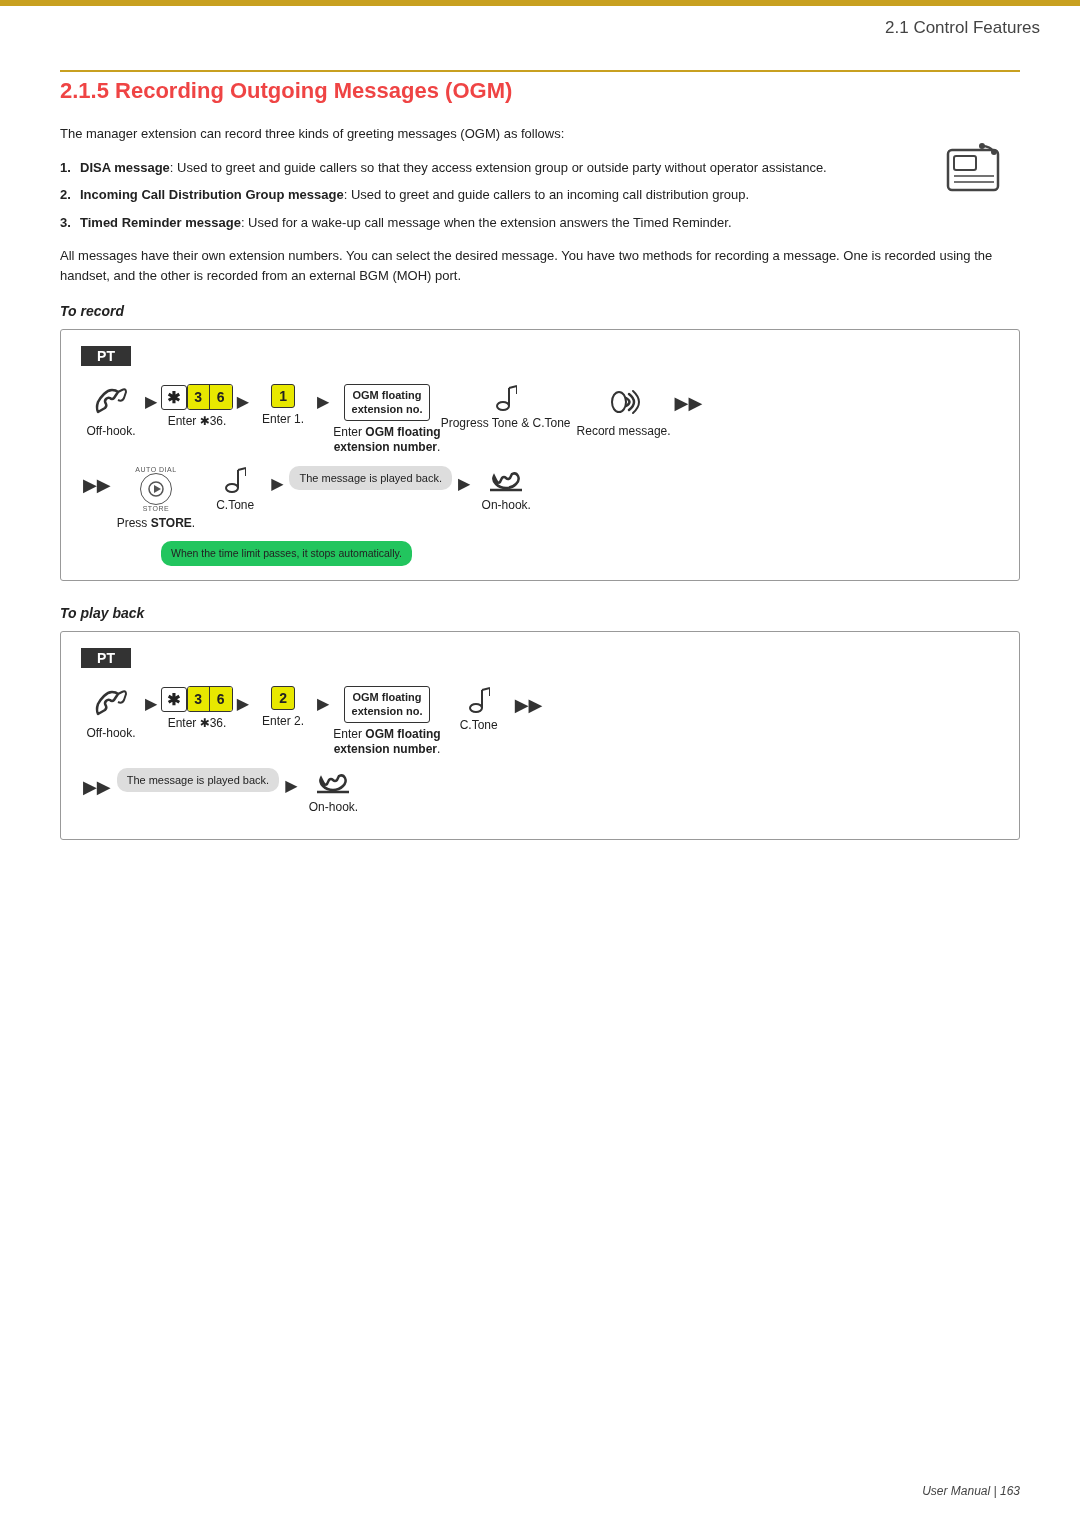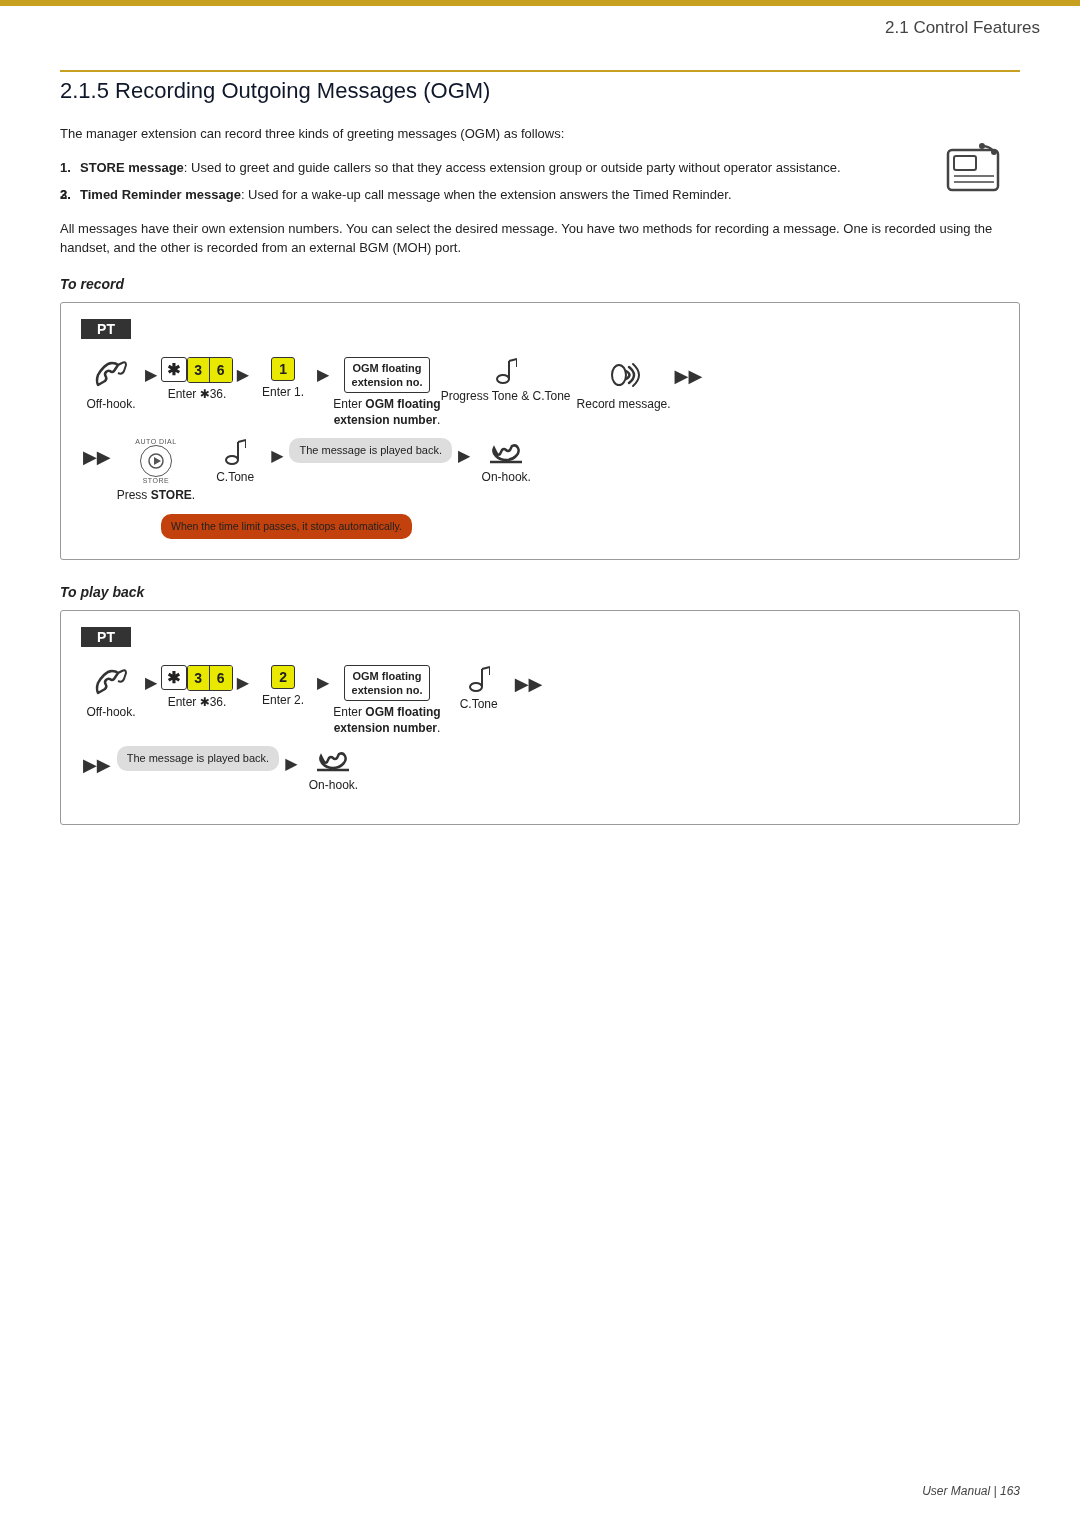--- a/index.html
+++ b/index.html
@@ -36,8 +36,8 @@
 
     .section-title {
       font-size: 22px;
-      font-weight: normal;
-      color: #0f172a;
+      font-weight: bold;
+      color: #ef4444;
       margin-bottom: 20px;
       border-bottom: none;
     }

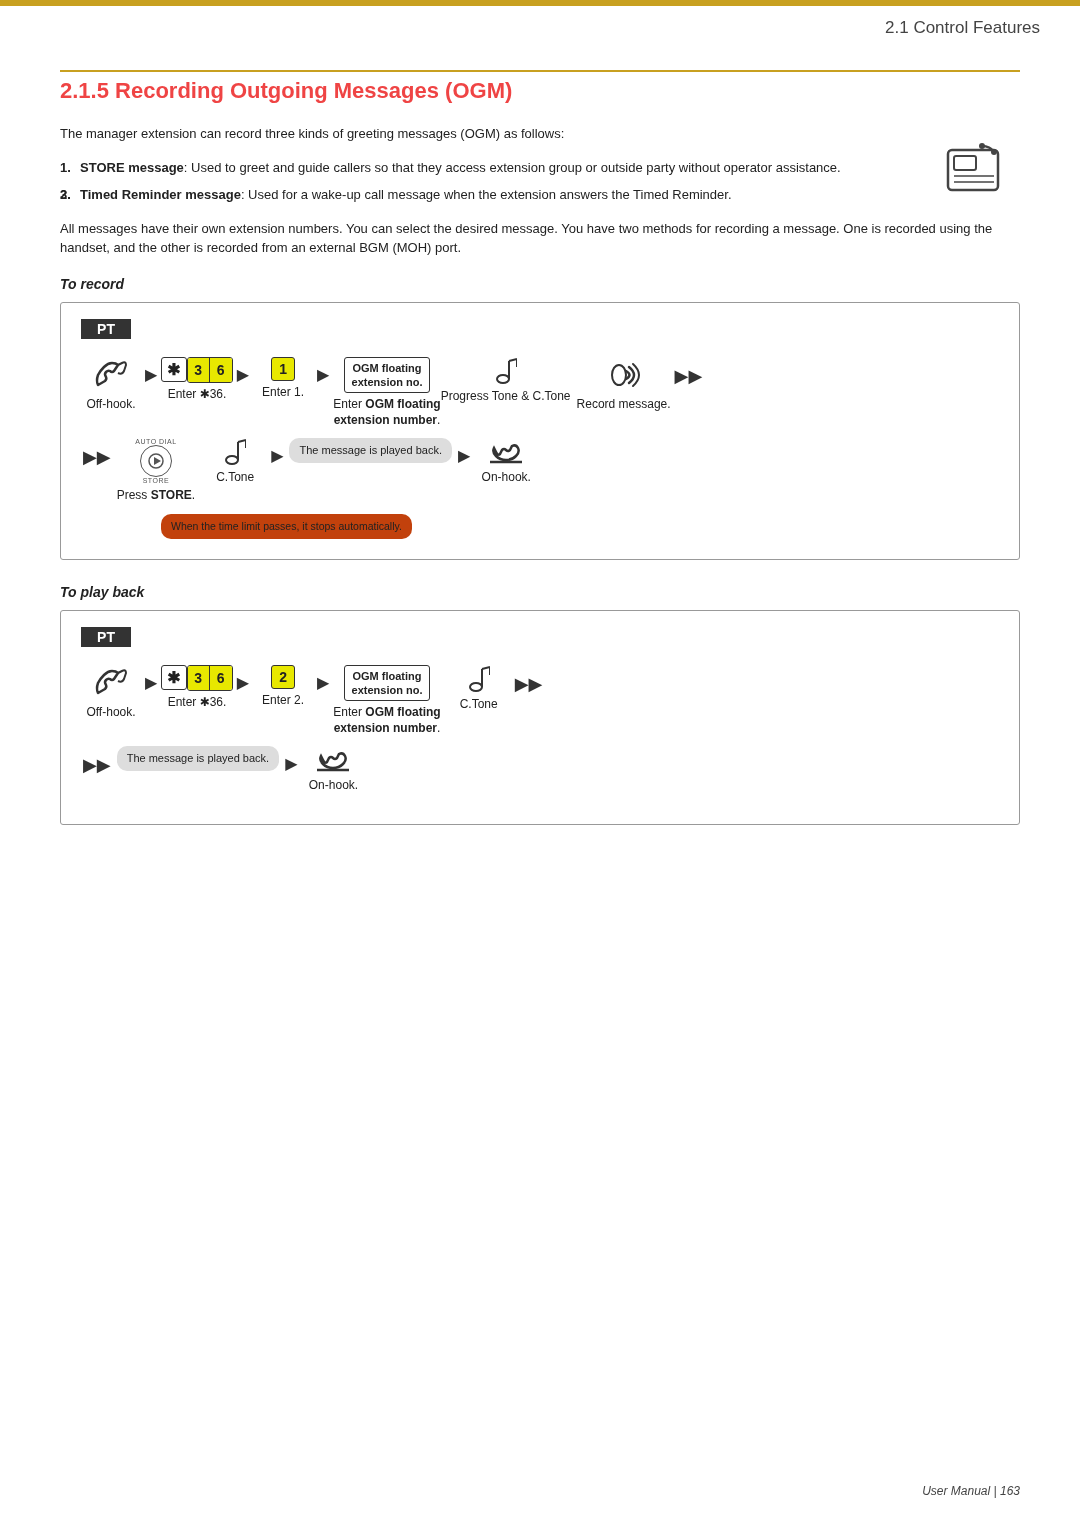--- a/index.html
+++ b/index.html
@@ -276,7 +276,7 @@
   <ul class="bullet-list">
     <li>
       <span class="num">1.</span>
-      <span><strong>STORE message</strong><span>: Used to greet and guide callers so that they access extension group or outside party without operator assistance.</span></span>
+      <span><strong>DISA message</strong><span>: Used to greet and guide callers so that they access extension group or outside party without operator assistance.</span></span>
     </li>
     <li>
       <span class="num">2.</span>

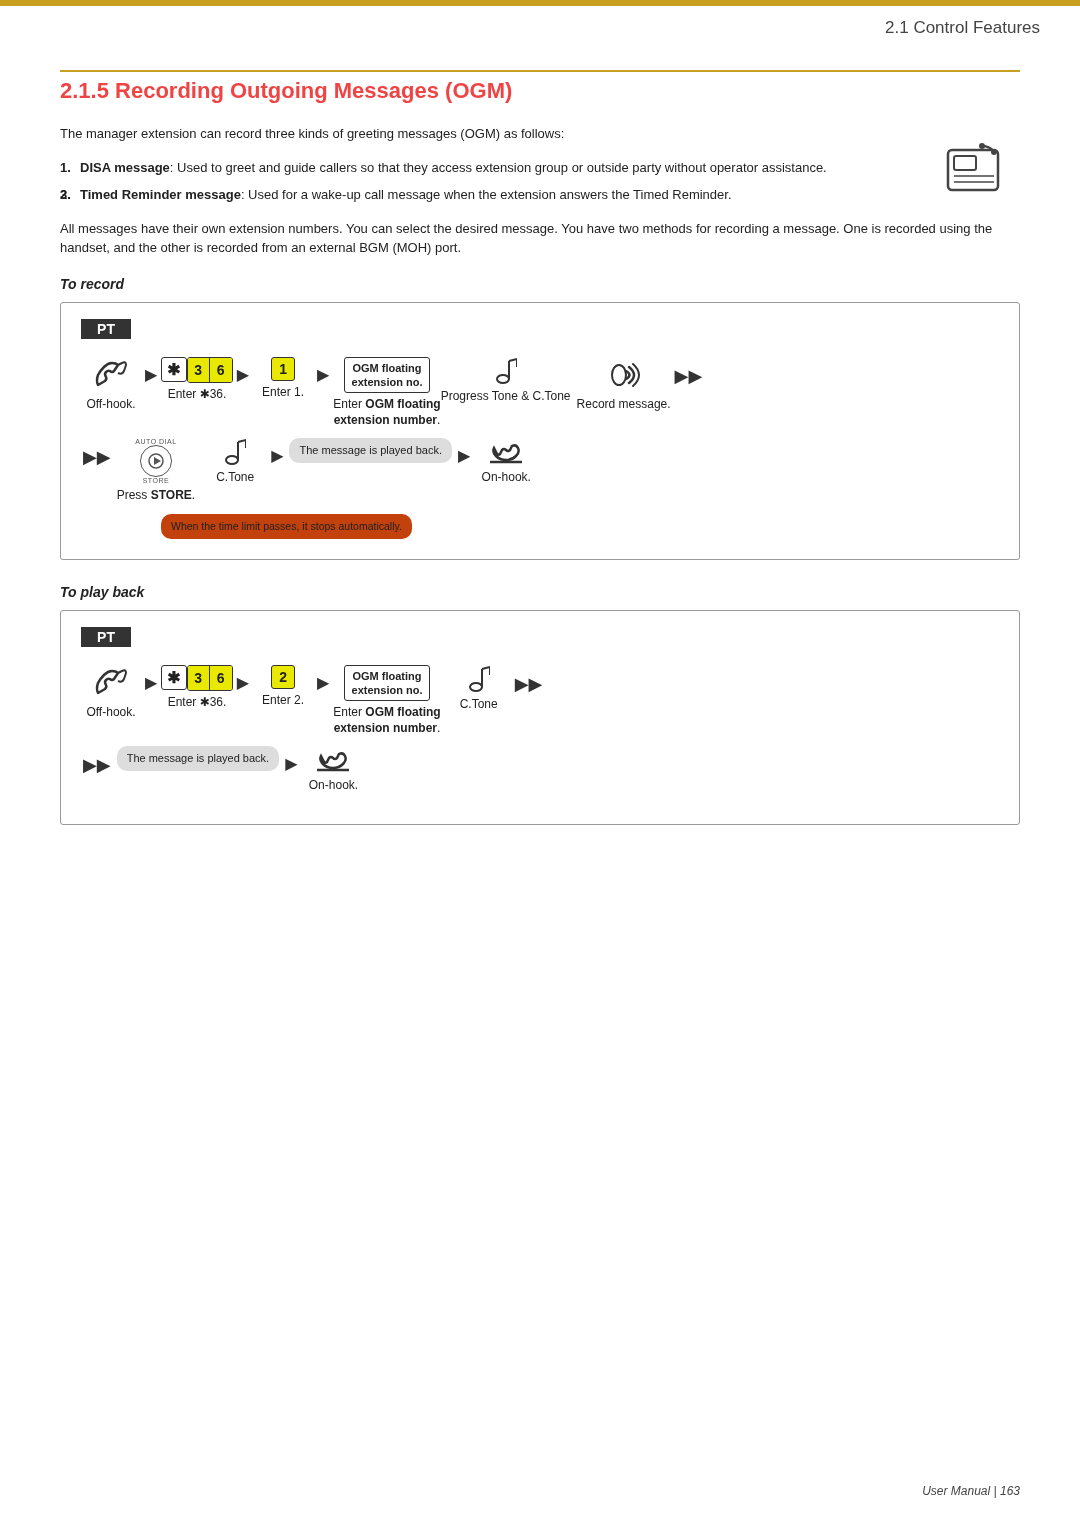--- a/index.html
+++ b/index.html
@@ -280,6 +280,7 @@
     </li>
     <li>
       <span class="num">2.</span>
+      <span><strong>Incoming Call Distribution Group message</strong><span>: Used to greet and guide callers to an incoming call distribution group.</span></span>
     </li>
     <li>
       <span class="num">3.</span>

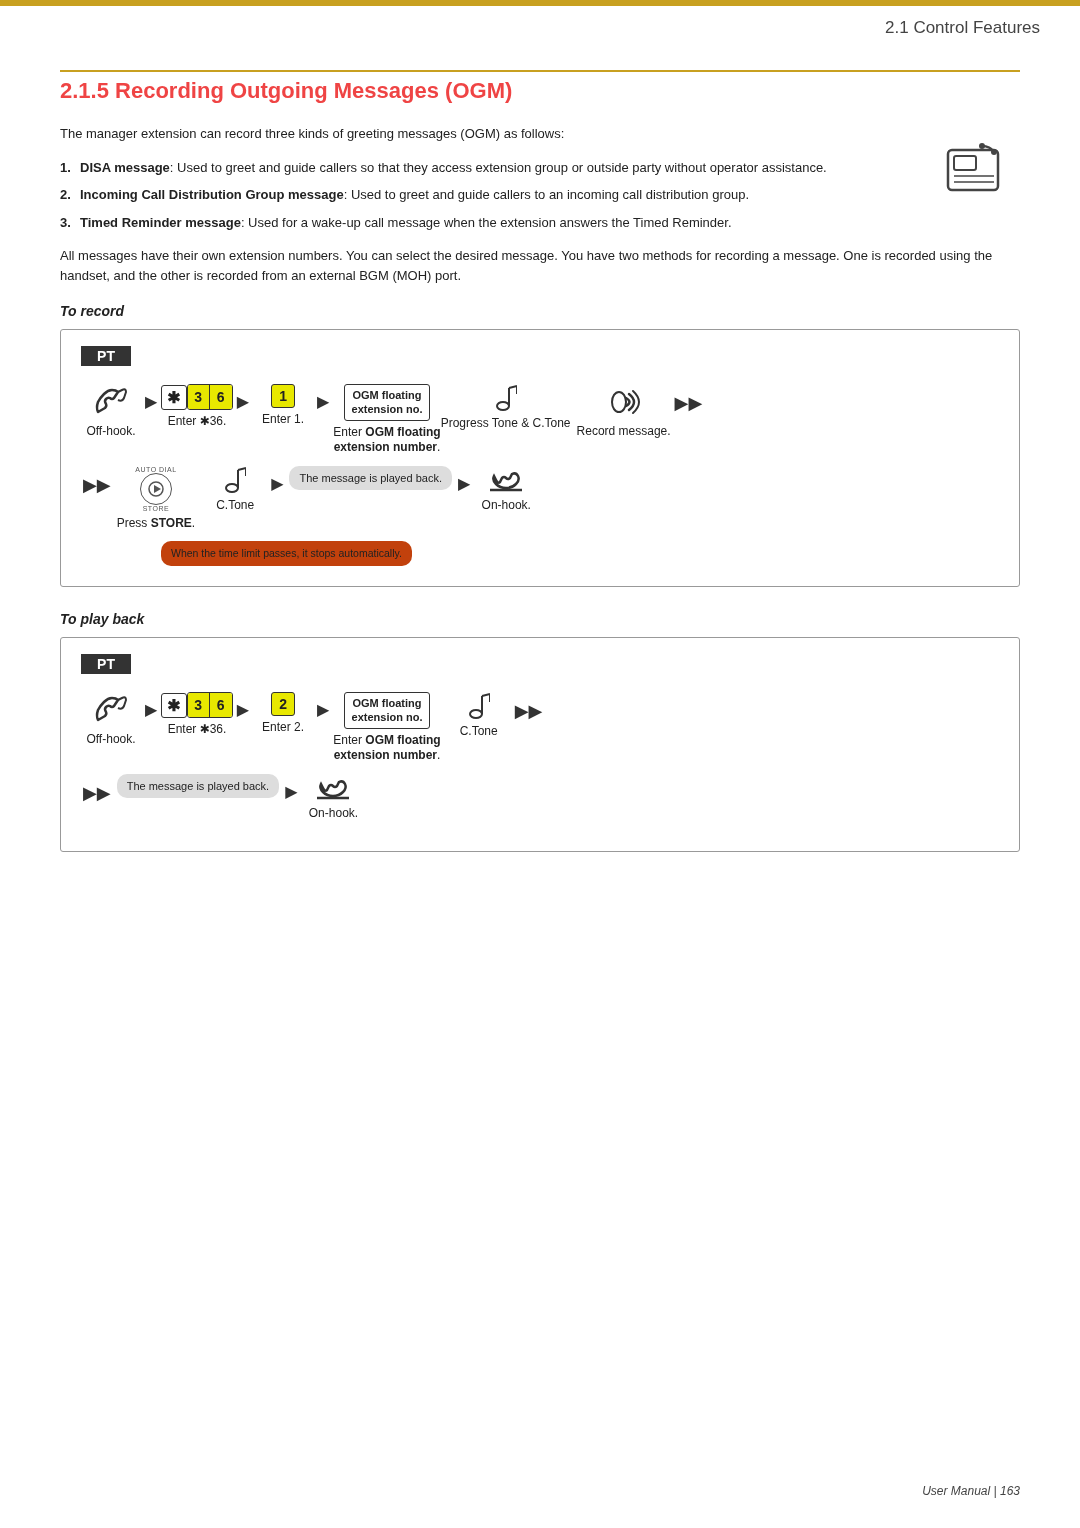--- a/index.html
+++ b/index.html
@@ -84,7 +84,7 @@
     .diagram-box {
       border: 1.5px solid #999;
       border-radius: 3px;
-      padding: 16px 20px 20px 20px;
+      padding: 16px 20px 14px 20px;
       margin-bottom: 24px;
       position: relative;
     }

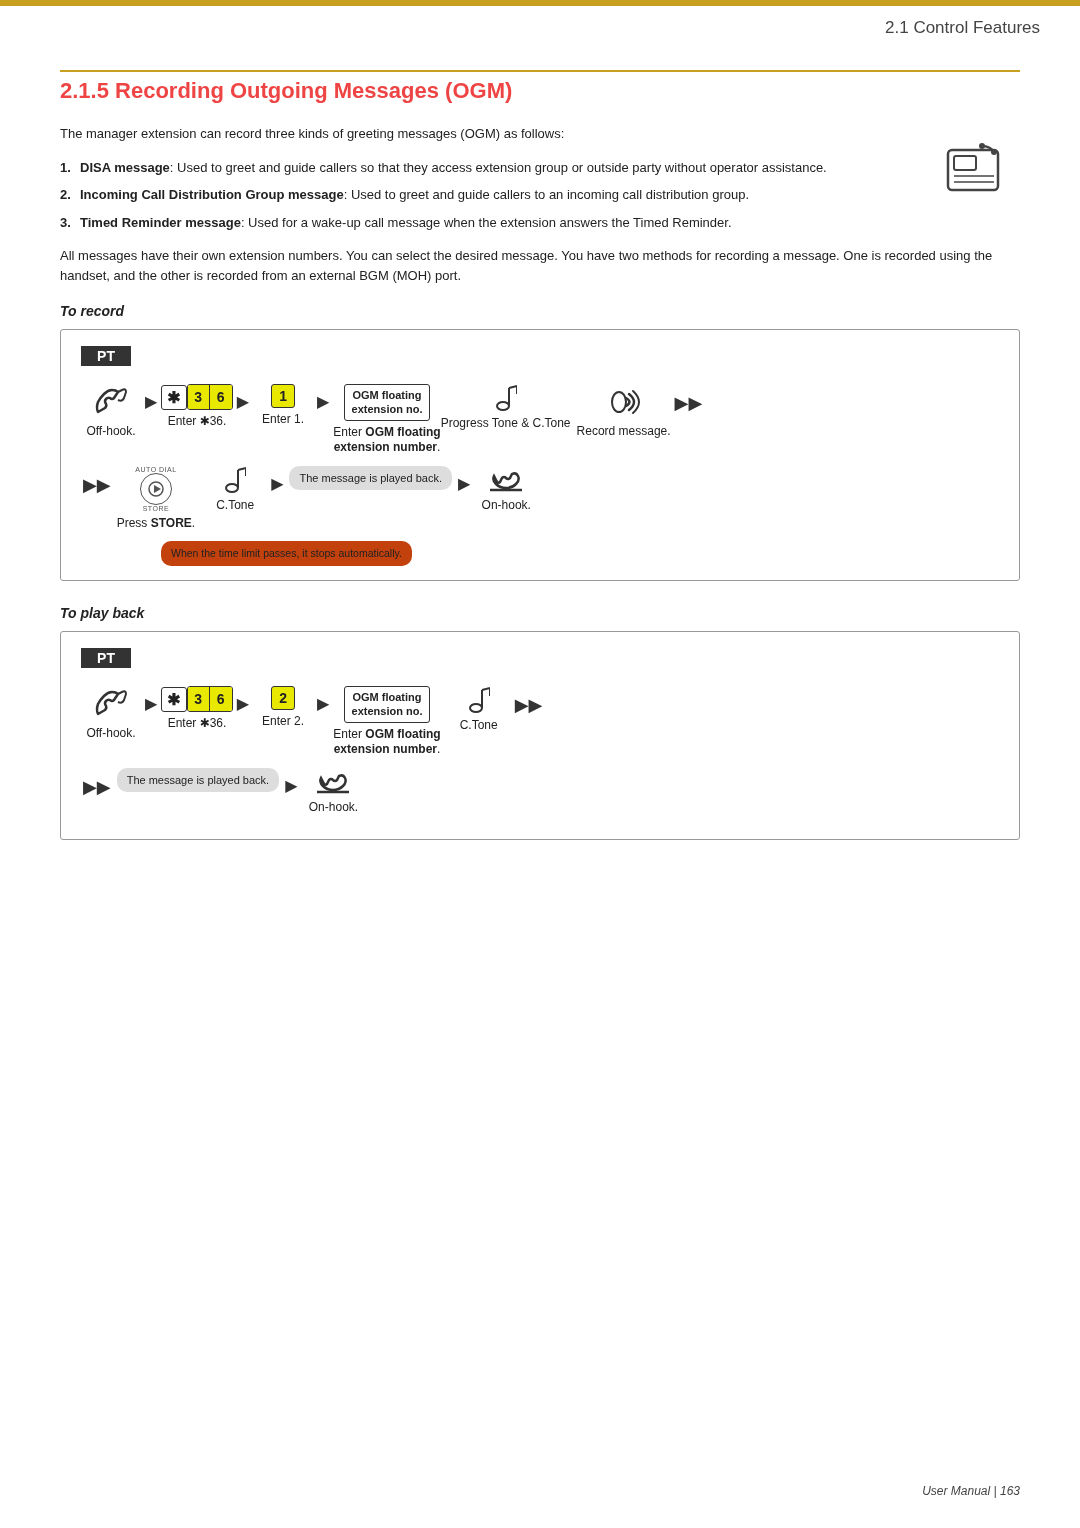--- a/index.html
+++ b/index.html
@@ -236,7 +236,7 @@
     }
 
     .note-balloon {
-      background: #c2410c;
+      background: #22c55e;
       border-radius: 10px;
       padding: 5px 10px;
       font-size: 10.5px;

